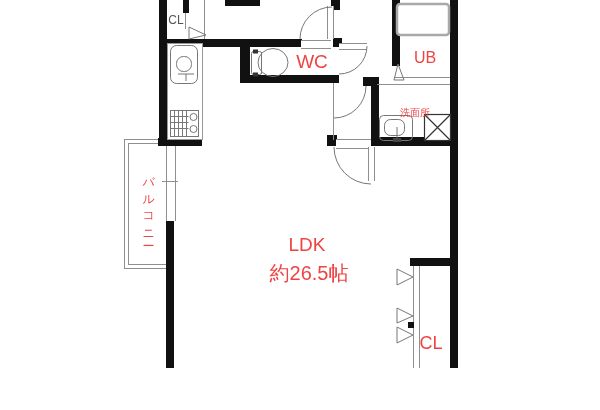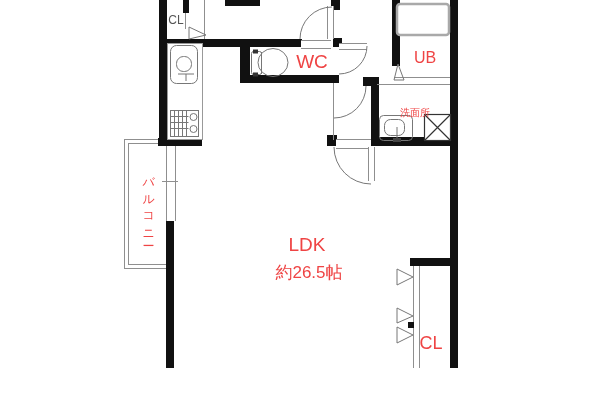--- a/index.html
+++ b/index.html
@@ -116,7 +116,7 @@
   <div class="lbl" style="left:425px;top:58px;font-size:16px;">UB</div>
   <div class="lbl" style="left:415px;top:105px;font-size:10px;margin-top:7px;">洗面所</div>
   <div class="lbl" style="left:307px;top:245px;font-size:19px;">LDK</div>
-  <div class="lbl" style="left:309px;top:273px;font-size:17px;text-align:right;">約26.5帖</div>
+  <div class="lbl" style="left:309px;top:273px;font-size:20px;text-align:right;">約26.5帖</div>
   <div class="lbl vtext" style="left:148px;top:206px;font-size:12px;font-weight:400;">バルコニー</div>
   <div class="lbl" style="left:431px;top:344px;font-size:18px;">CL</div>
 </div>

